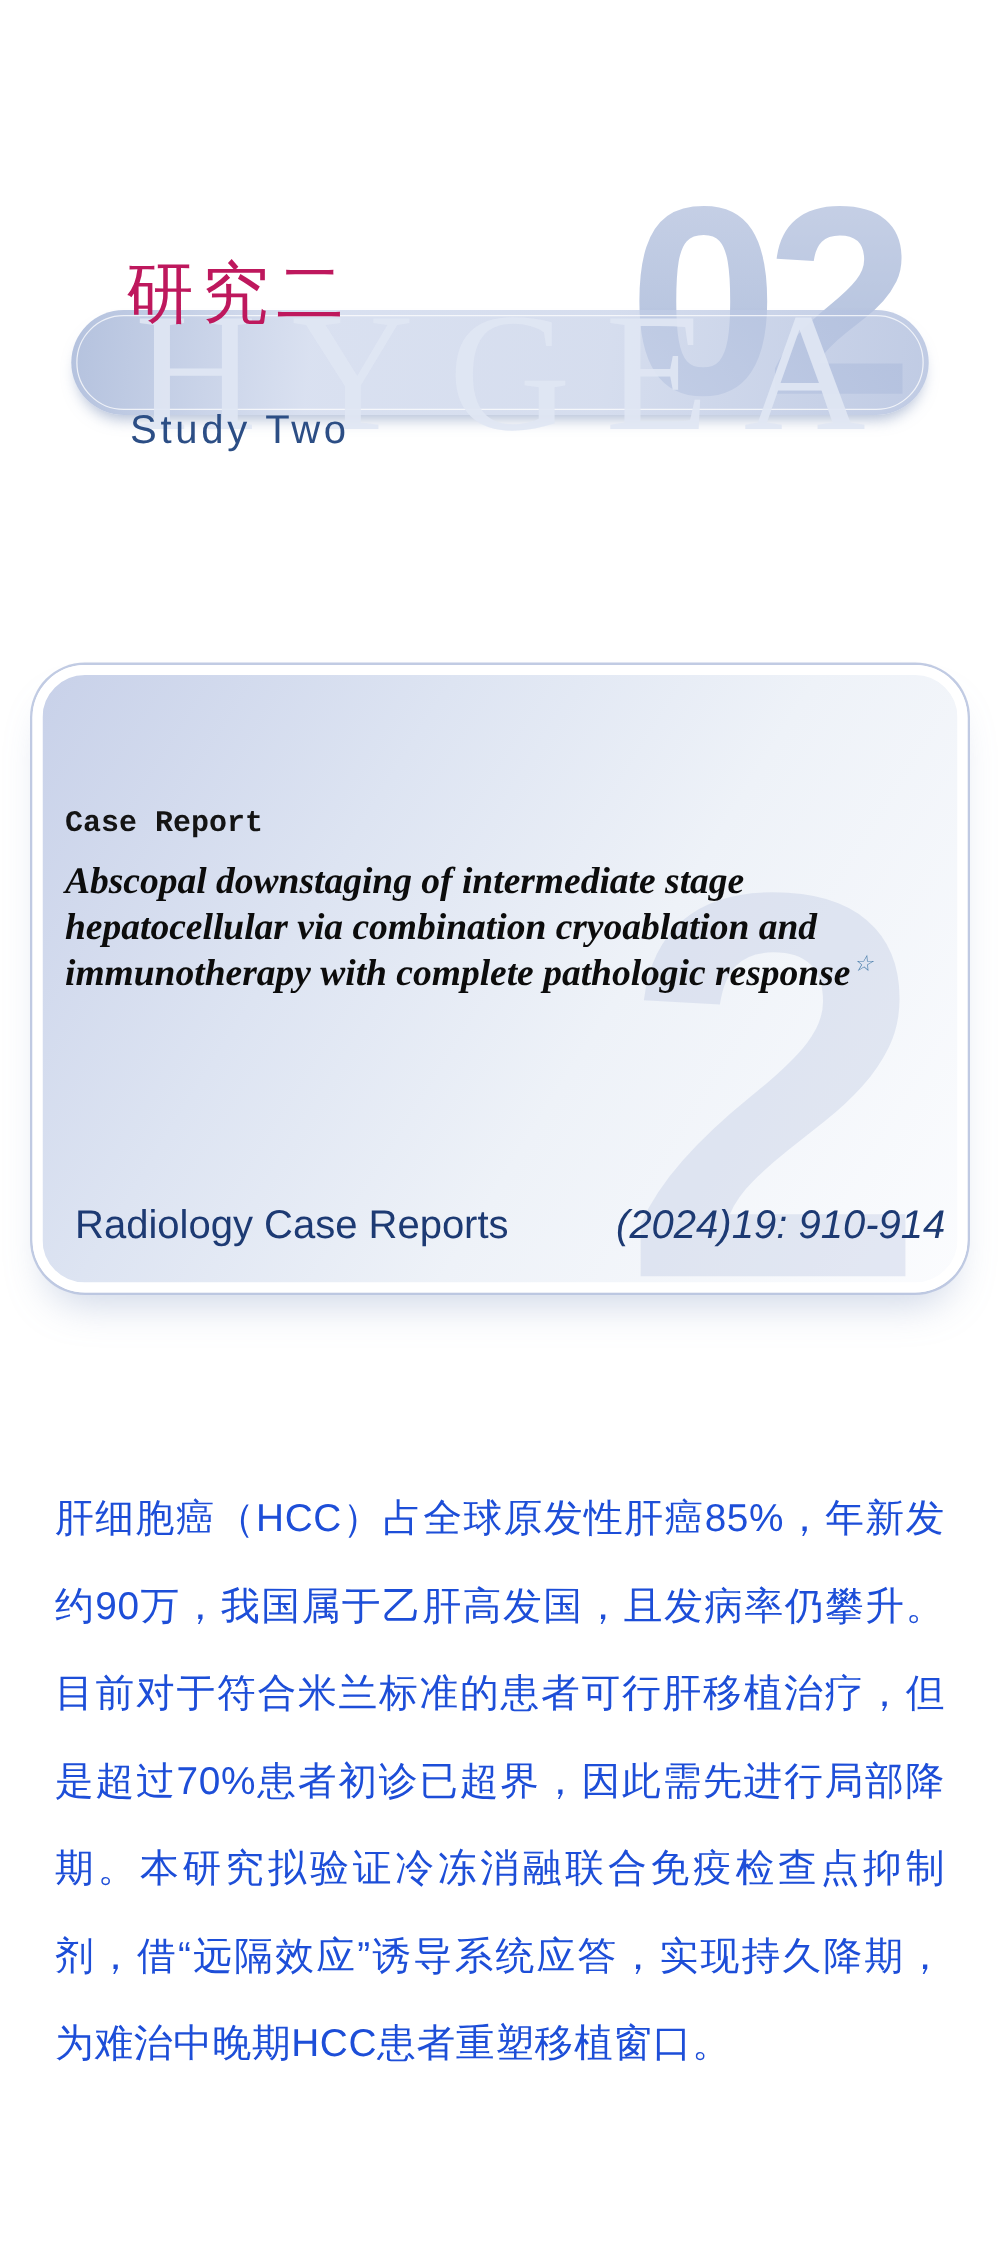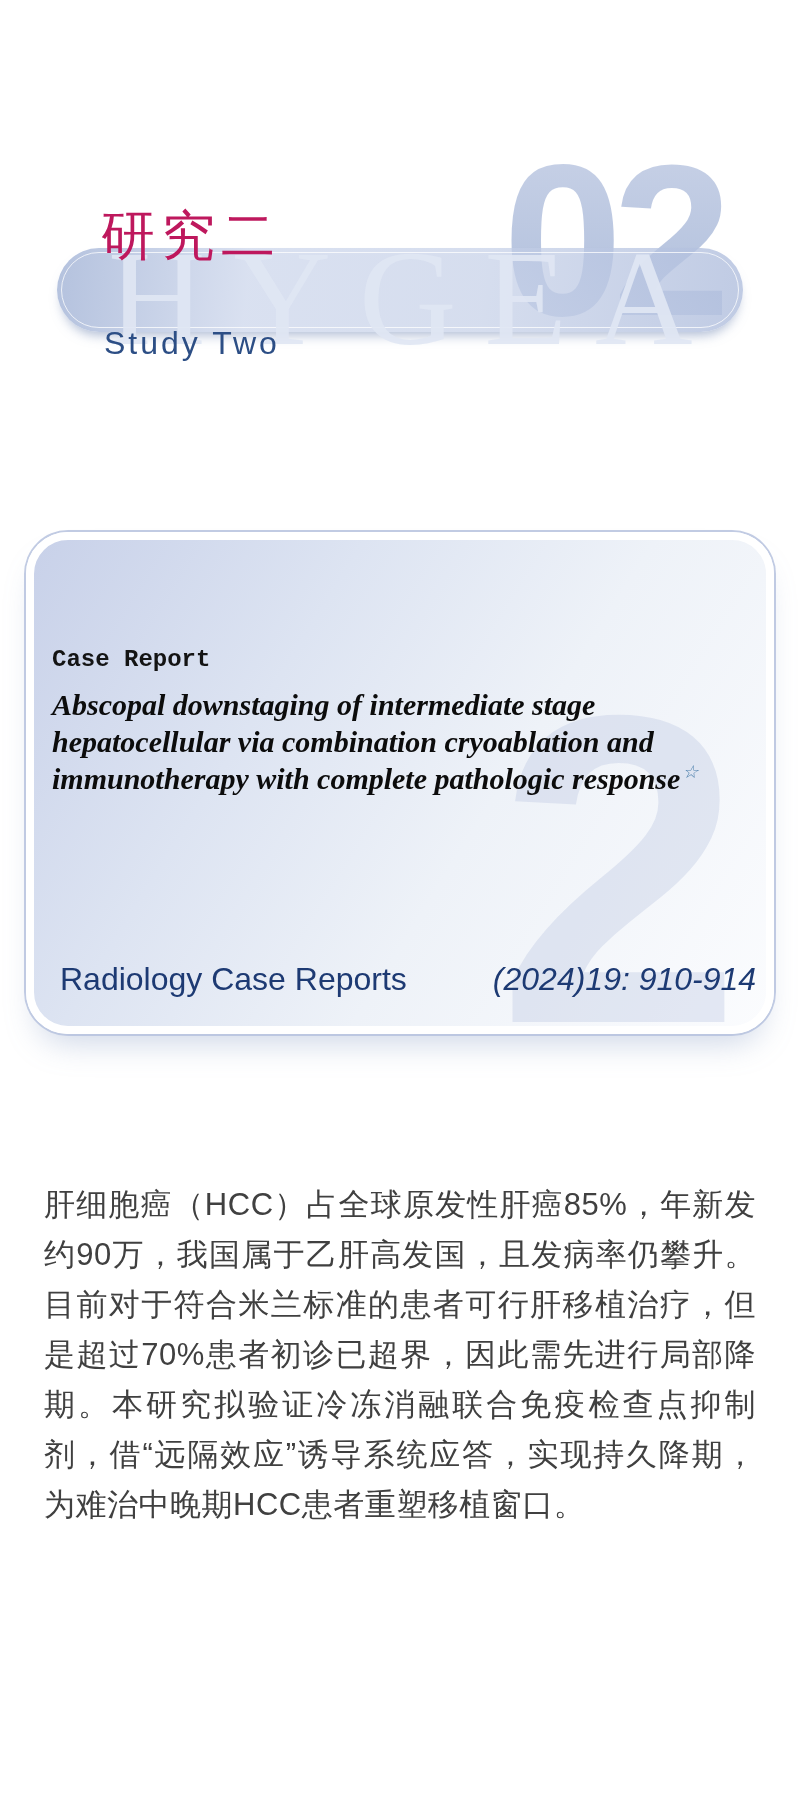--- a/index.html
+++ b/index.html
@@ -103,7 +103,7 @@
   
   .summary{
     position:absolute;left:44px;top:1180px;width:712px;
-    font-size:31px;line-height:50px;color:#404040;
+    font-size:31px;line-height:70px;color:#1d4ed8;
     text-align:justify;text-align-last:left;
     letter-spacing:0.5px;
   }

